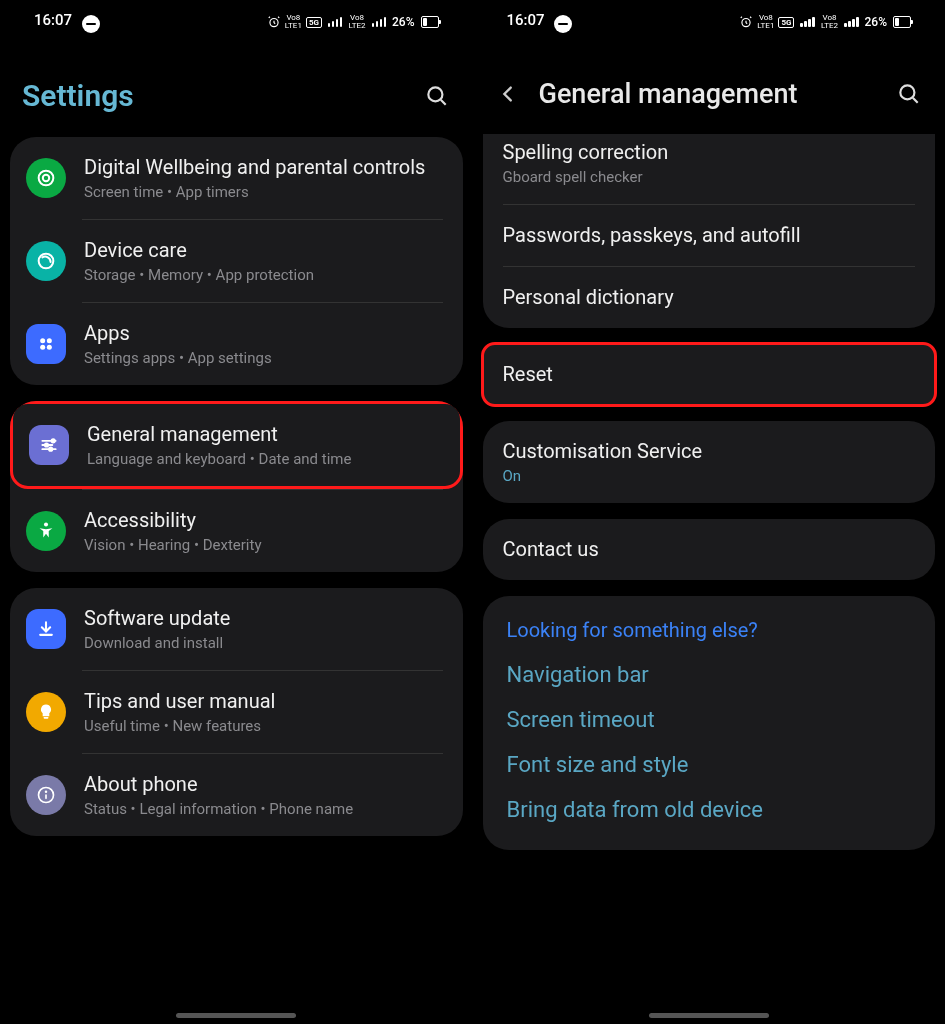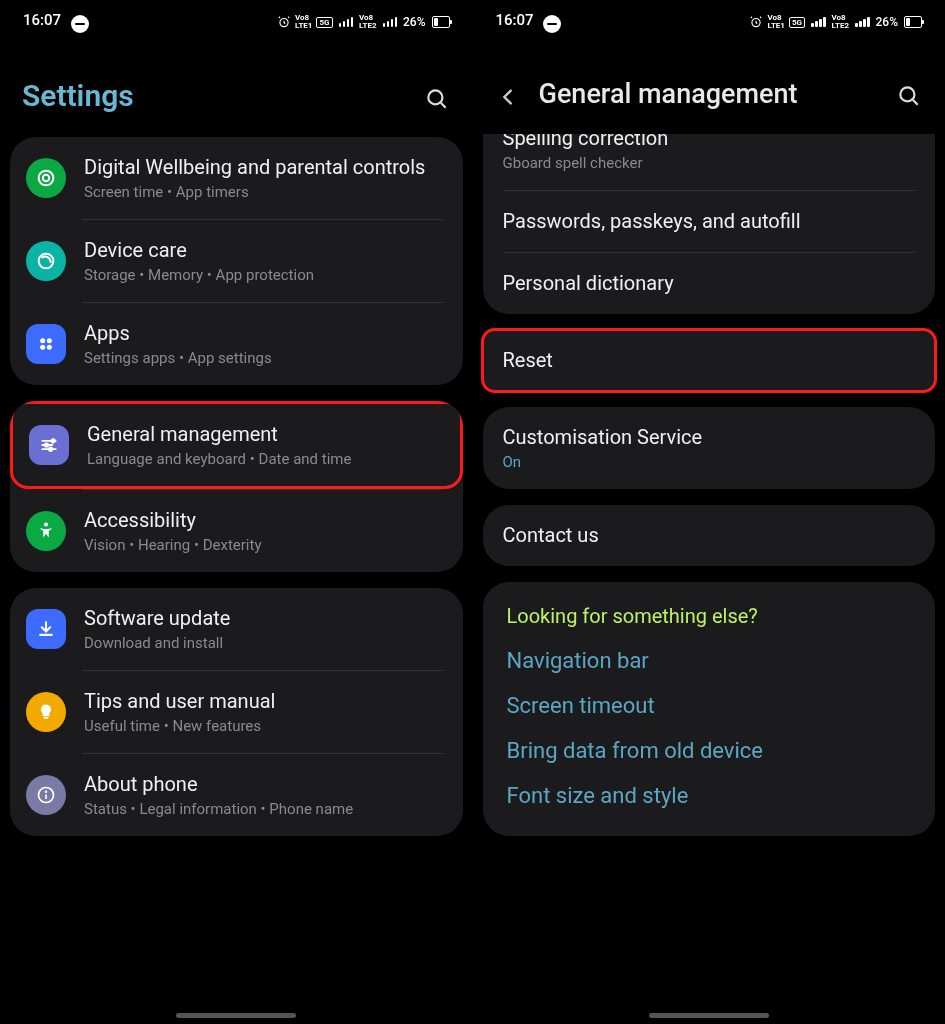--- a/index.html
+++ b/index.html
@@ -25,7 +25,7 @@
     display: flex;
     align-items: center;
     justify-content: space-between;
-    padding: 0 23px;
+    padding: 0 34px;
     font-size: 15px;
     font-weight: 500;
     gap: 19px;

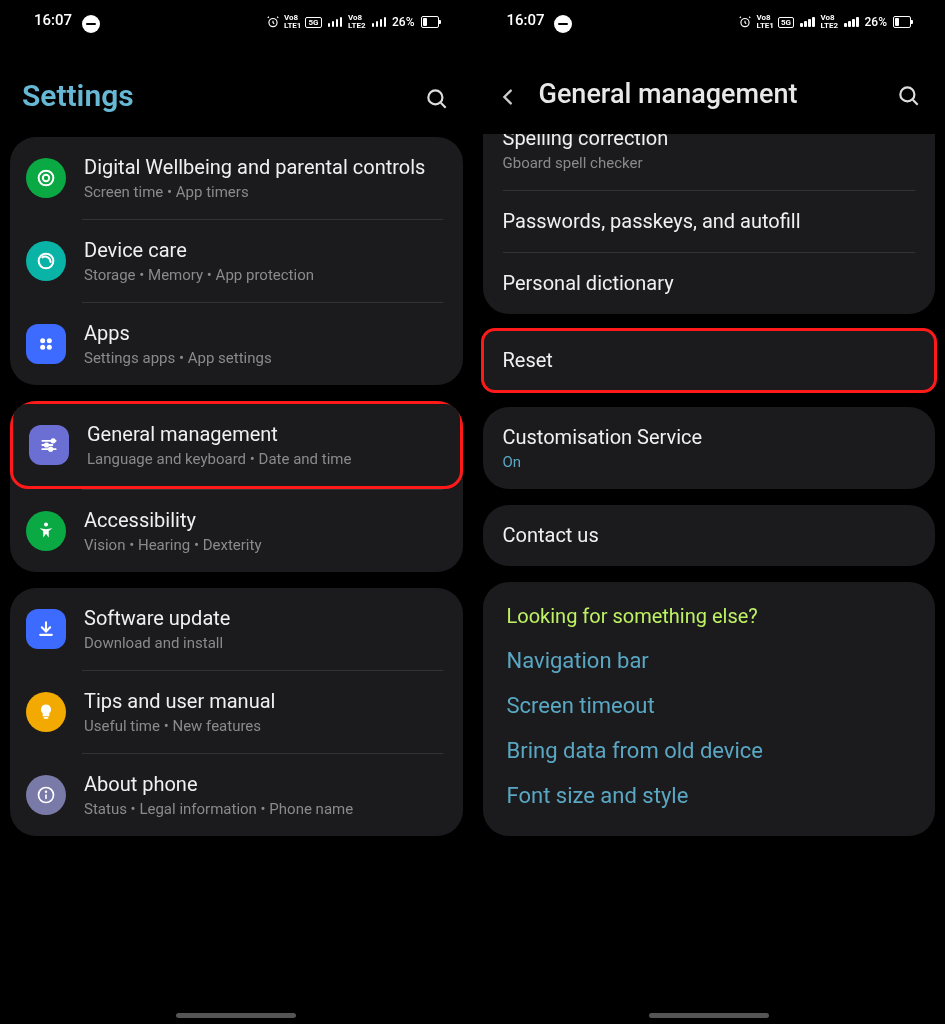--- a/index.html
+++ b/index.html
@@ -60,7 +60,7 @@
   .sig span:nth-child(2){height:6px;}
   .sig span:nth-child(3){height:8px;}
   .sig span:nth-child(4){height:10px;}
-  .lte { font-size:8px; line-height:8px; font-weight:700; }
+  .lte { font-size:8px; line-height:8px; font-weight:400;text-align:center; }
   .batt {
     width: 18px; height: 12px;
     border: 1.5px solid #fff;

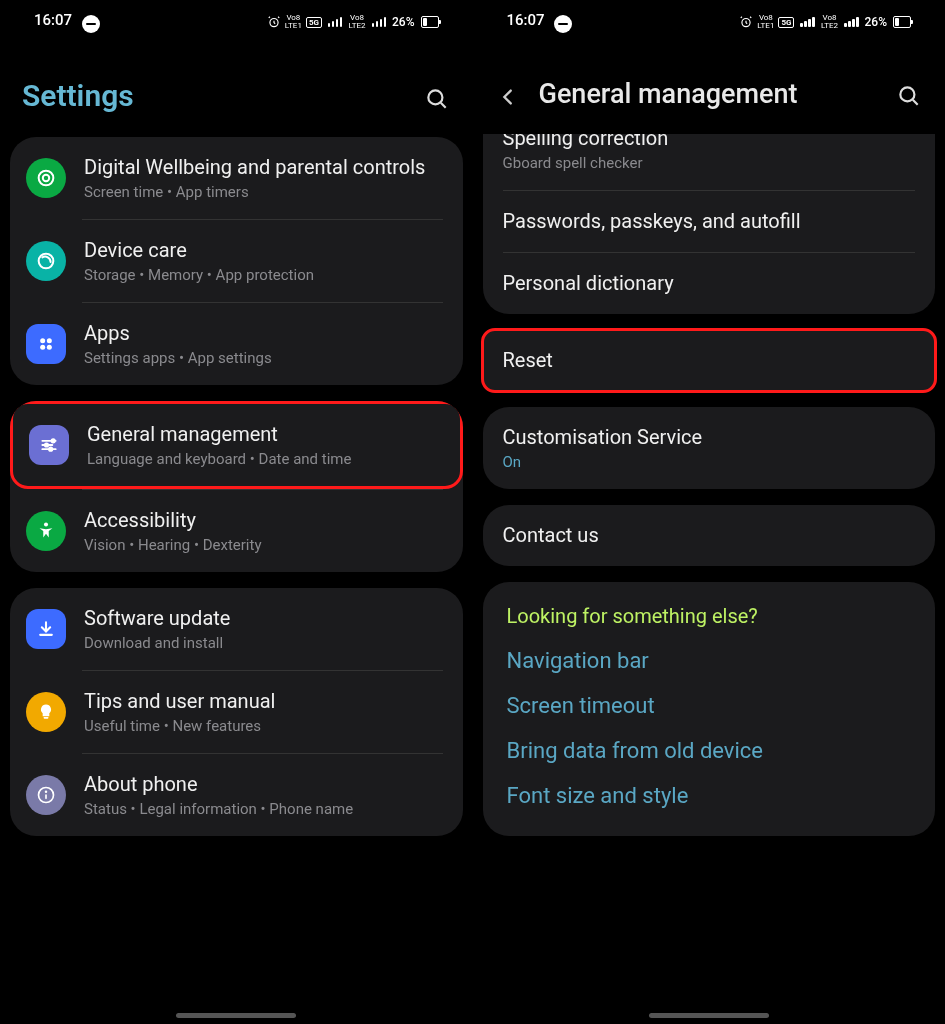--- a/index.html
+++ b/index.html
@@ -78,7 +78,7 @@
   }
   .header {
     display: flex;
-    align-items: flex-end;
+    align-items: center;
     padding: 34px 22px 24px;
     gap: 18px;
   }

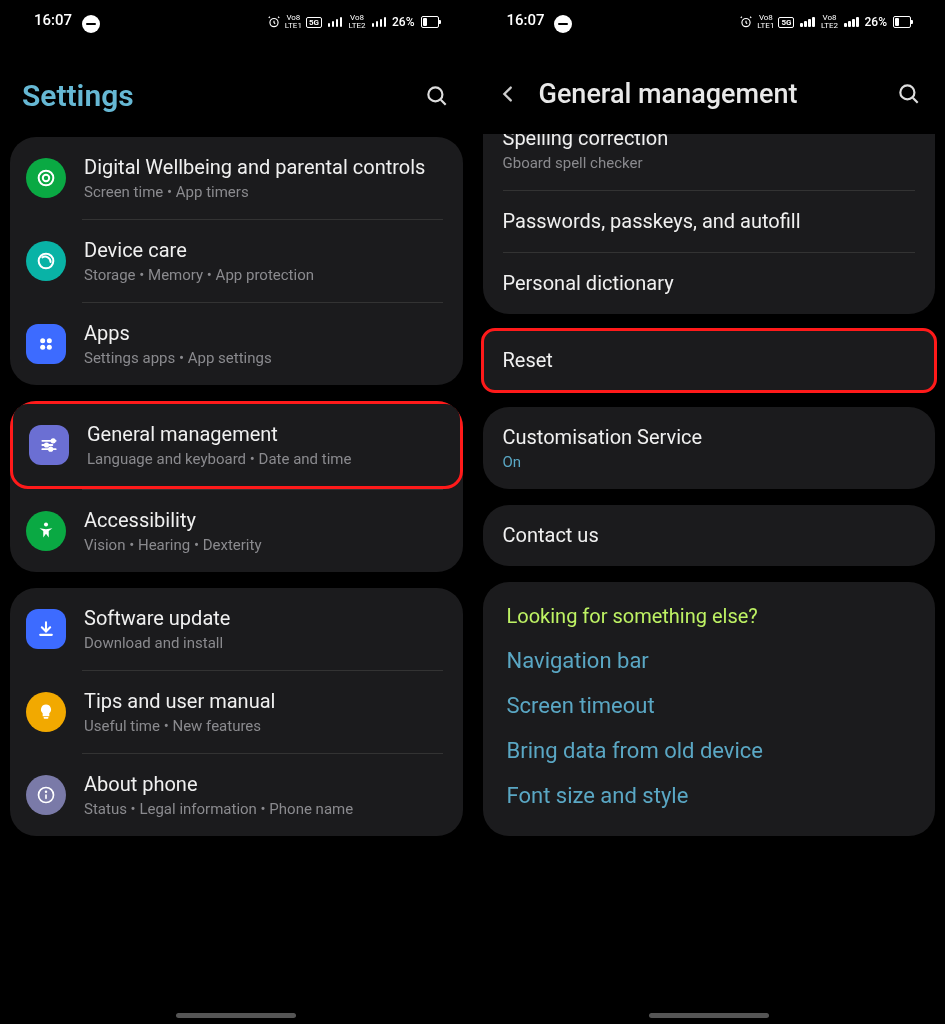--- a/index.html
+++ b/index.html
@@ -177,7 +177,7 @@
     margin-top: -4px;
     padding-top: 0;
   }
-  .partial-top .row:first-child { padding-top: 6px; }
+  .partial-top .row:first-child { padding-top: 6px; margin-top: 14px; }
   .partial-top .row:first-child .row-title { margin-top: -6px; }
   svg { display:block; }
 </style>

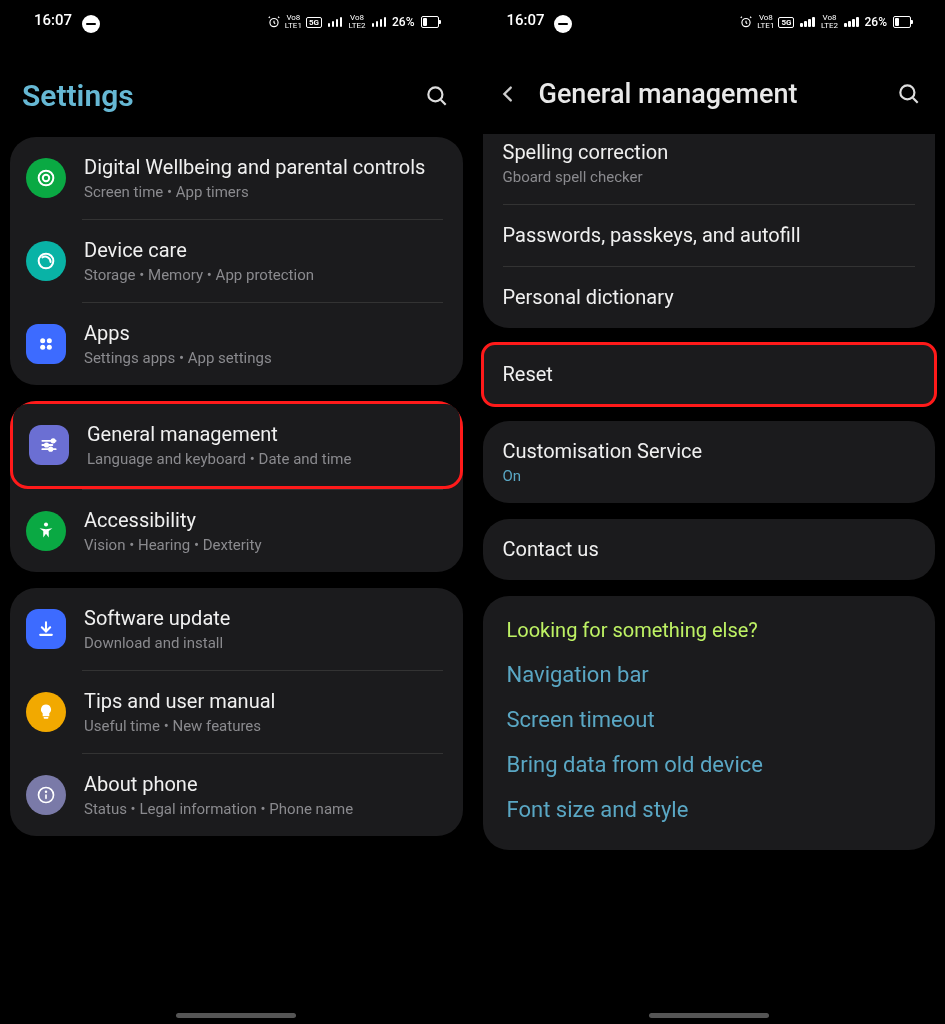--- a/index.html
+++ b/index.html
@@ -163,7 +163,7 @@
   }
   .looking-title {
     font-size: 20px;
-    color: #bef264;
+    color: #3b82f6;
     padding: 22px 24px 10px;
   }
   .link-item {

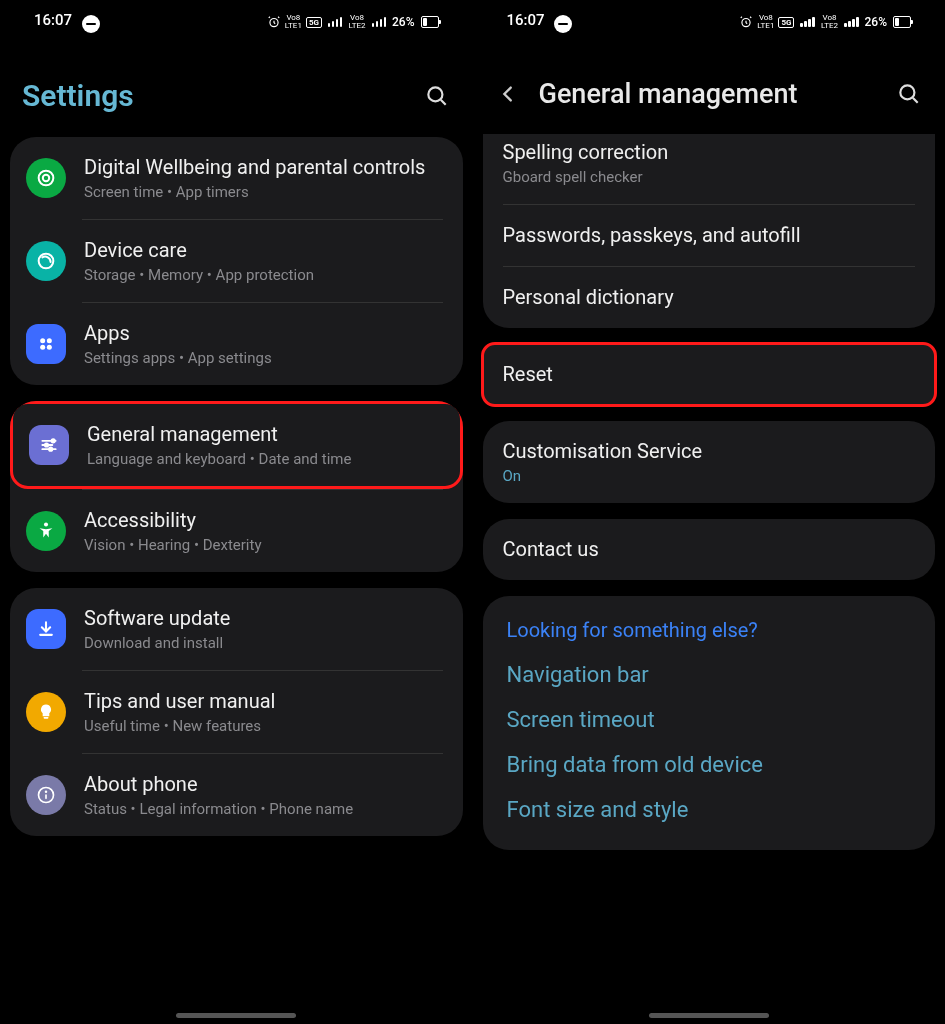--- a/index.html
+++ b/index.html
@@ -443,8 +443,8 @@
       <div class="looking-title">Looking for something else?</div>
       <div class="link-item">Navigation bar</div>
       <div class="link-item">Screen timeout</div>
+      <div class="link-item">Font size and style</div>
       <div class="link-item">Bring data from old device</div>
-      <div class="link-item">Font size and style</div>
     </div>
   </div>
   <div class="nav-handle"></div>

